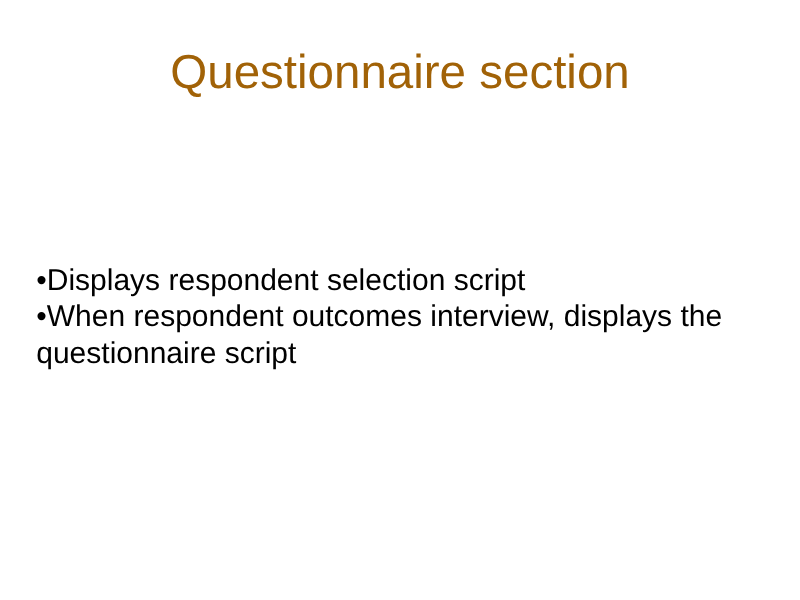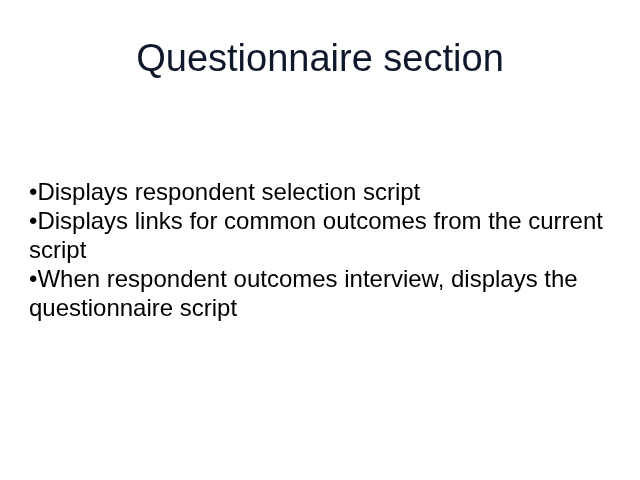--- a/index.html
+++ b/index.html
@@ -31,7 +31,7 @@
     line-height: 44px;
     font-weight: normal;
     letter-spacing: 0px;
-    color: #0f172a;
+    color: #a16207;
     white-space: nowrap;
   }
 

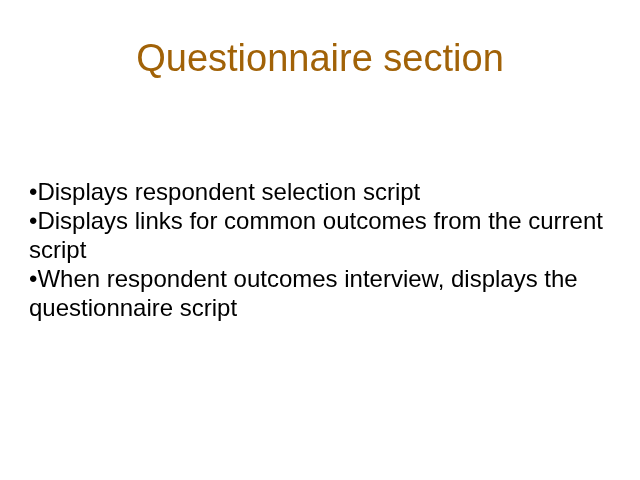--- a/index.html
+++ b/index.html
@@ -39,7 +39,7 @@
   .body-box {
     position: absolute;
     left: 29px;
-    top: 177px;
+    top: 210px;
     width: 584px;
   }
 

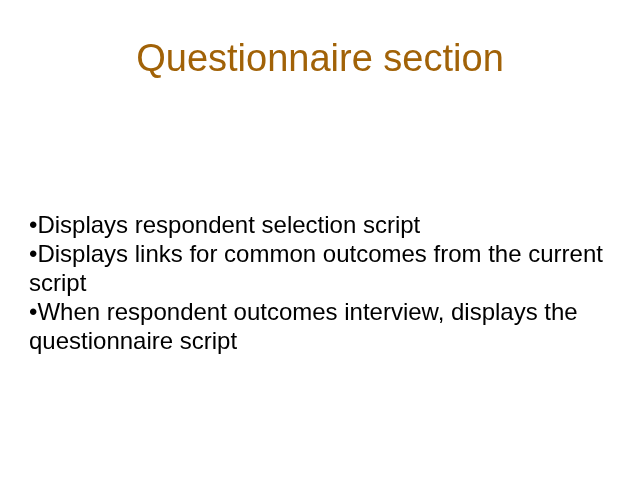--- a/index.html
+++ b/index.html
@@ -74,7 +74,6 @@
 
     <p class="bullet-item"><span class="bullet-mark">•</span><span class="bullet-text">Displays respondent selection script</span></p>
 
-    <p class="bullet-item"><span class="bullet-mark">•</span><span class="bullet-text">Displays links for common outcomes from the current script</span></p>
 
     <p class="bullet-item"><span class="bullet-mark">•</span><span class="bullet-text">When respondent outcomes interview, displays the questionnaire script</span></p>
 

